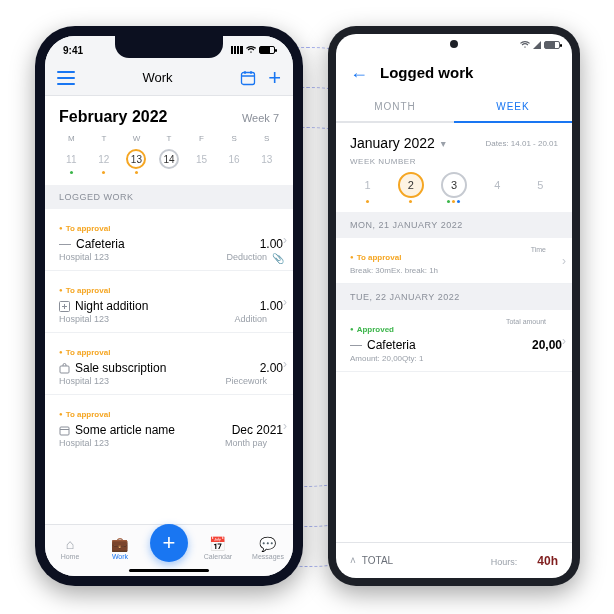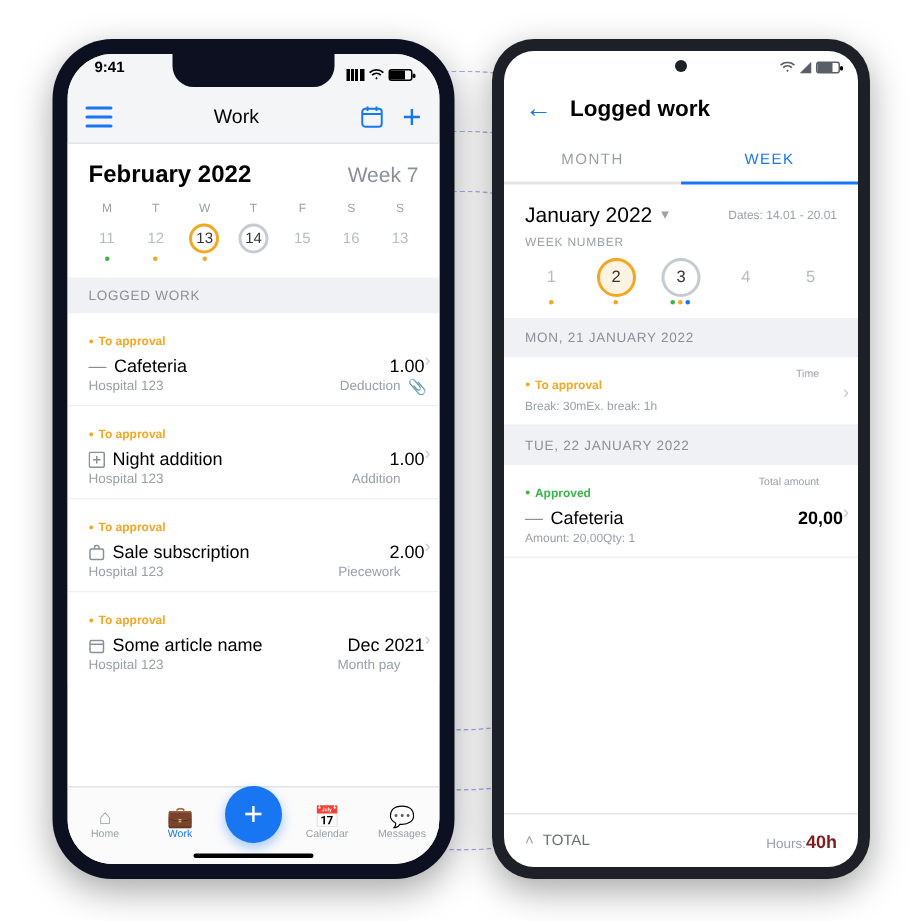--- a/index.html
+++ b/index.html
@@ -59,6 +59,7 @@
     font-size: 10px;
     font-weight: 600;
     display: flex;
+    align-items: center;
     justify-content: space-between;
     padding: 4px 18px 0;
     background: #f4f5f7;

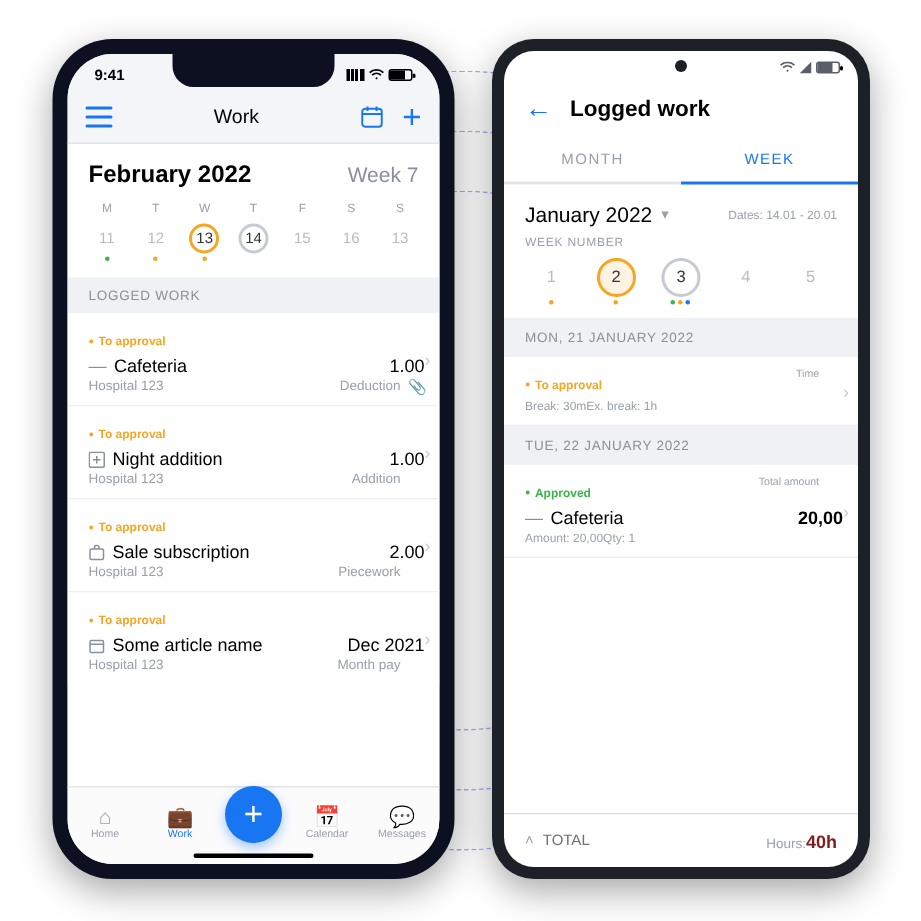--- a/index.html
+++ b/index.html
@@ -96,7 +96,7 @@
     background:#fff;
   }
   .month-hdr .m { font-size: 16px; font-weight:700; }
-  .month-hdr .wk { font-size: 14px; color:#8a8f99; }
+  .month-hdr .wk { font-size: 11px; color:#8a8f99; }
 
   .daysrow, .datesrow {
     display:grid;

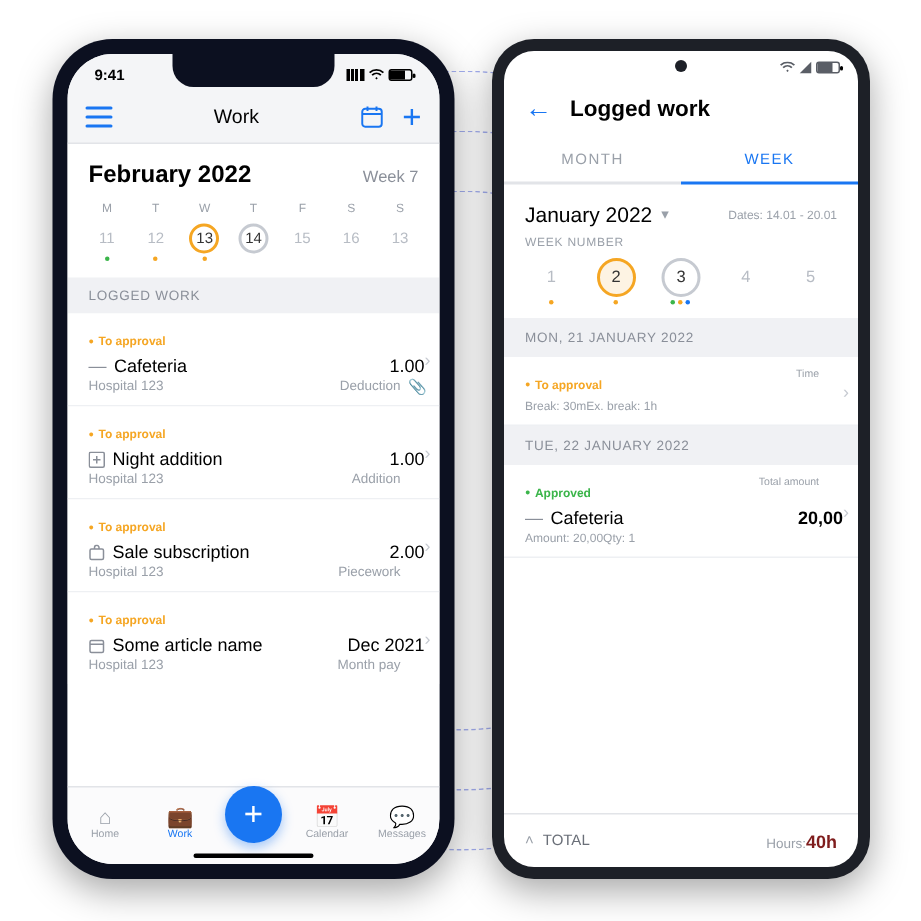--- a/index.html
+++ b/index.html
@@ -466,7 +466,7 @@
 
       <div class="total">
         <span><span class="caret-up">˄</span><span>TOTAL</span></span>
-        <span><span style="font-size:9px;color:#9aa0a9;margin-right:0;">Hours:</span><span class="v">40h</span></span>
+        <span><span style="font-size:9px;color:#9aa0a9;margin-right:20px;">Hours:</span><span class="v">40h</span></span>
       </div>
     </div>
   </div>

